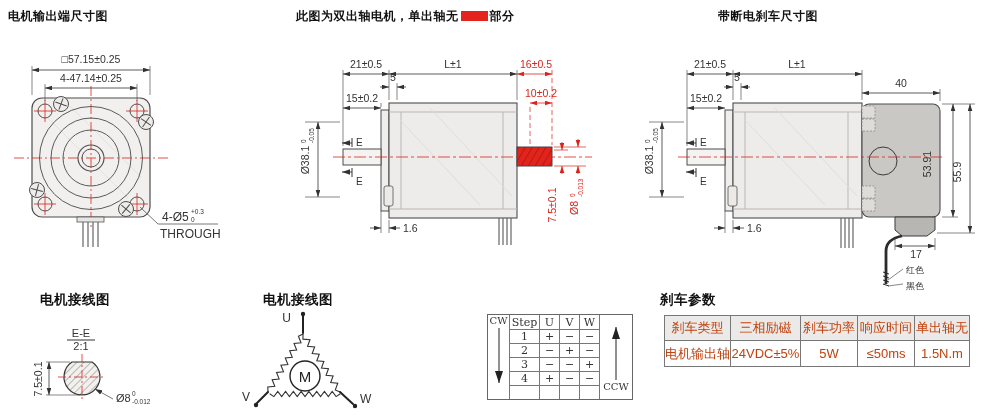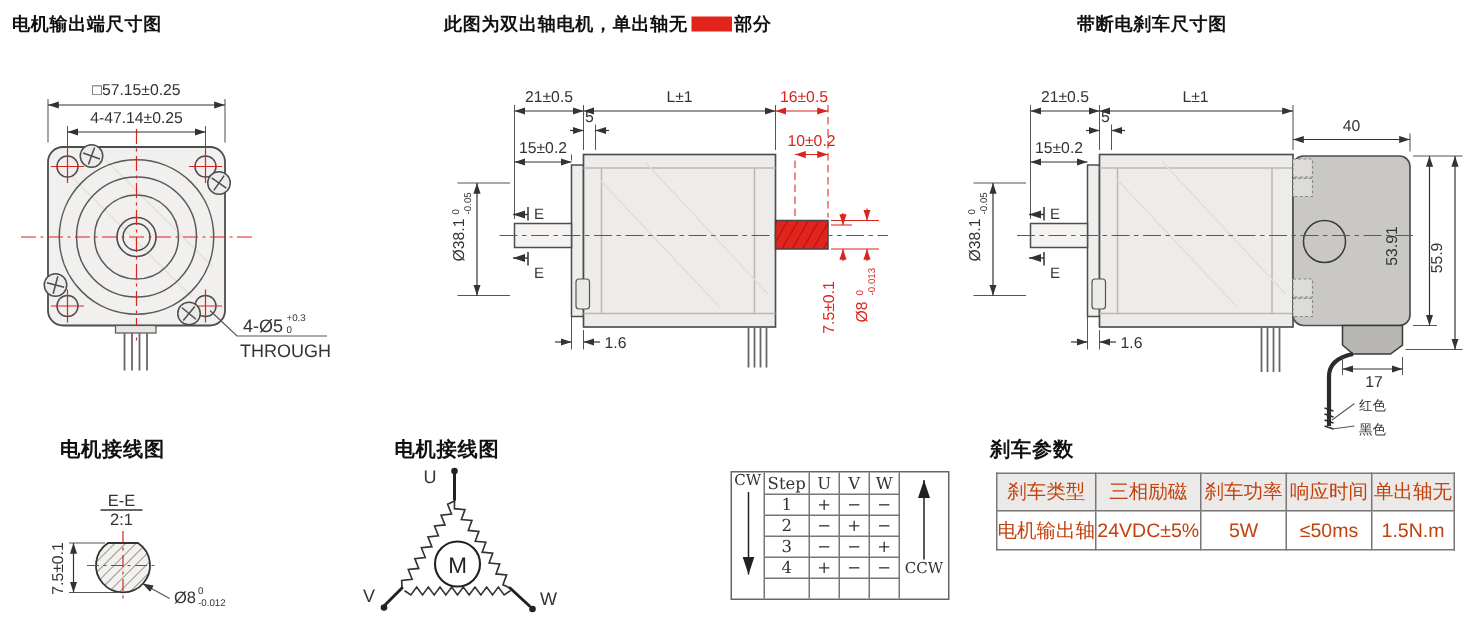--- a/index.html
+++ b/index.html
@@ -24,7 +24,7 @@
   #exc-table .last-r{border-bottom:none;}
   #exc-table .side{grid-row:1/7;display:flex;flex-direction:column;align-items:center;
     justify-content:flex-start;border-bottom:none;}
-  #exc-table .side.ccw{border-right:none;justify-content:flex-start;}
+  #exc-table .side.ccw{border-right:none;justify-content:center;}
   
   #brk-table{position:absolute;left:664px;top:315px;border-collapse:collapse;
     font-size:13px;color:#c2410c;table-layout:fixed;}

